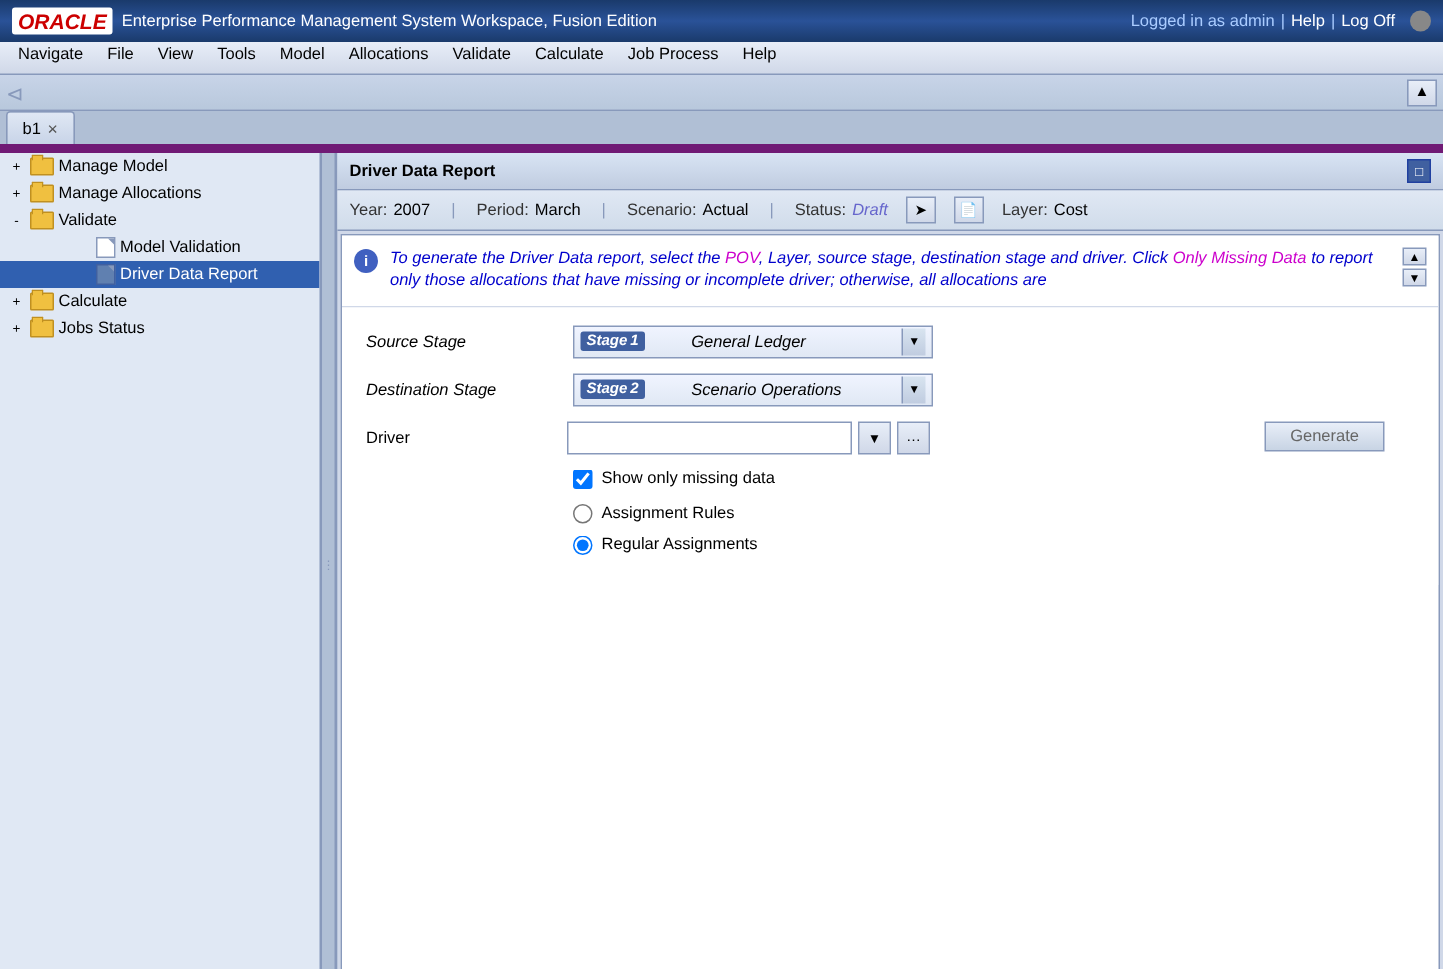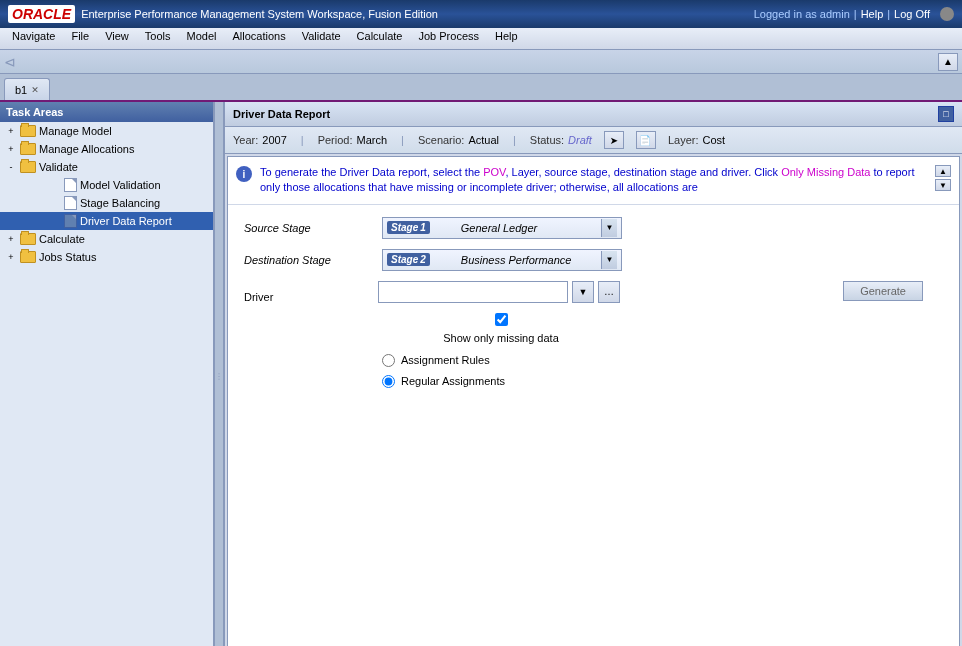--- a/index.html
+++ b/index.html
@@ -83,7 +83,7 @@
       display: flex;
       align-items: flex-end;
       padding: 0 4px;
-      border-bottom: 2px solid #701a75;
+      border-bottom: 6px solid #701a75;
     }
     .tab {
       background: linear-gradient(180deg, #e0e8f4 0%, #c8d4e8 100%);

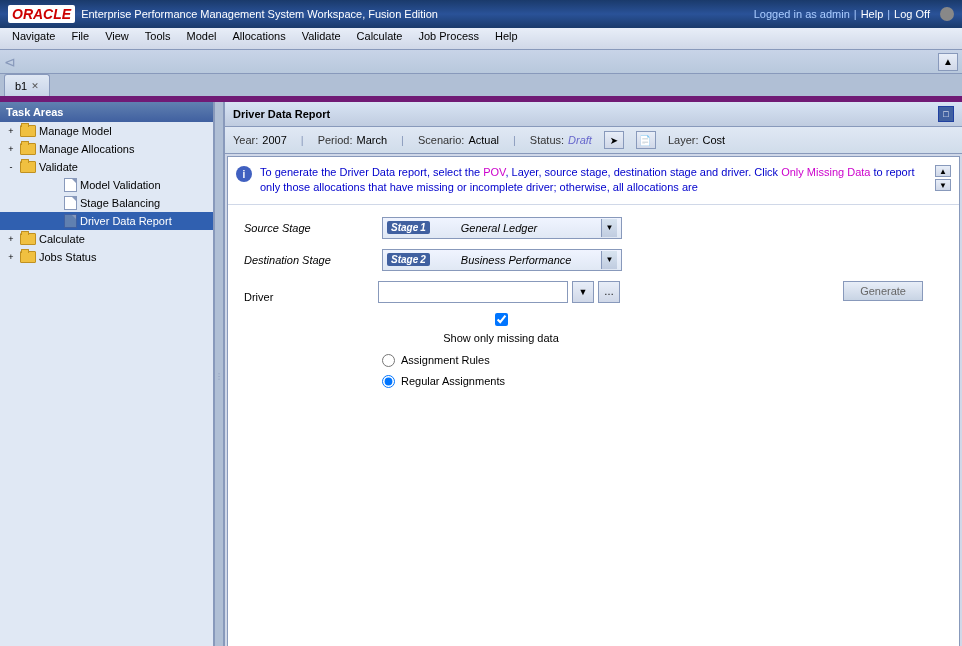--- a/index.html
+++ b/index.html
@@ -456,7 +456,6 @@
 <div id="main-content">
 
   <div id="sidebar">
-    <div class="sidebar-title">Task Areas</div>
 
     <div class="tree-item indent-0">
       <span class="expand-icon">+</span>

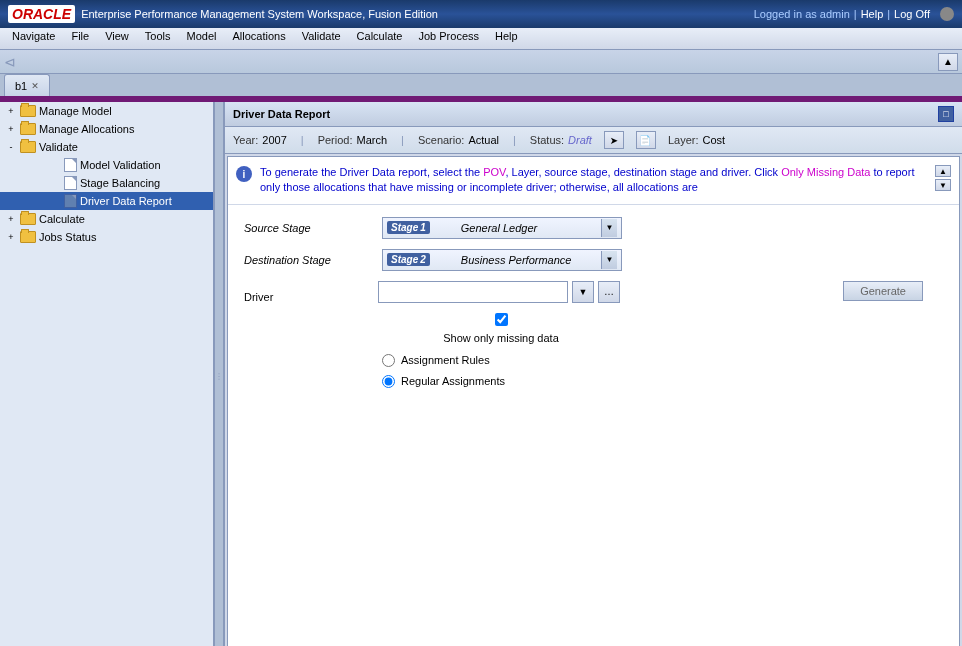--- a/index.html
+++ b/index.html
@@ -270,6 +270,7 @@
       font-size: 11px;
       color: #0000cc;
       line-height: 1.4;
+      font-style: italic;
     }
     .info-text span.highlight { color: #cc00cc; }
     .scroll-arrows {

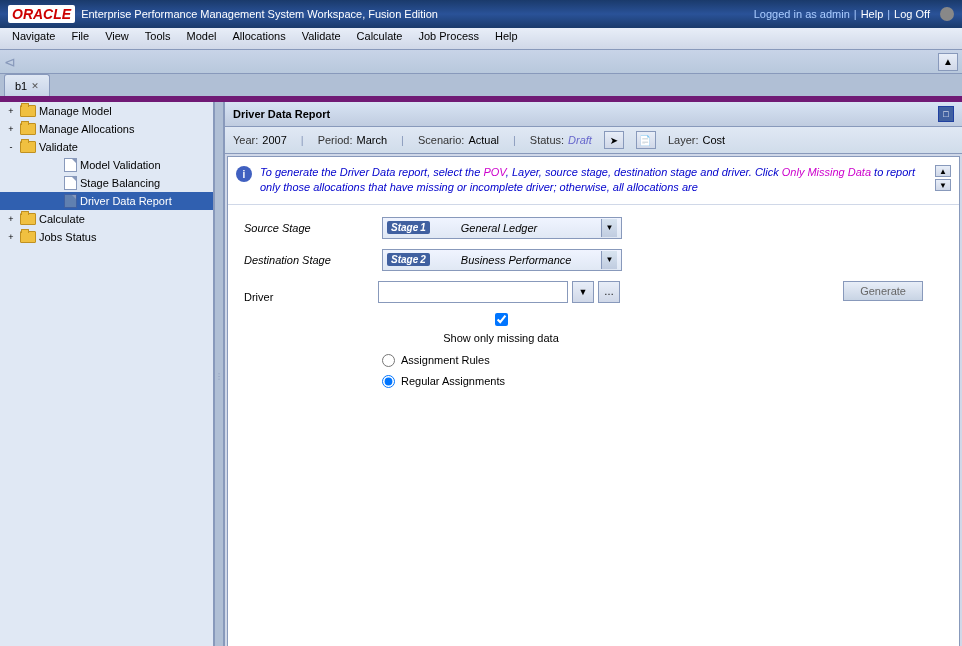--- a/index.html
+++ b/index.html
@@ -482,11 +482,6 @@
       <span class="item-label">Model Validation</span>
     </div>
 
-    <div class="tree-item indent-2">
-      <span class="expand-icon"> </span>
-      <span class="page-icon"></span>
-      <span class="item-label">Stage Balancing</span>
-    </div>
 
     <div class="tree-item indent-2 selected">
       <span class="expand-icon"> </span>

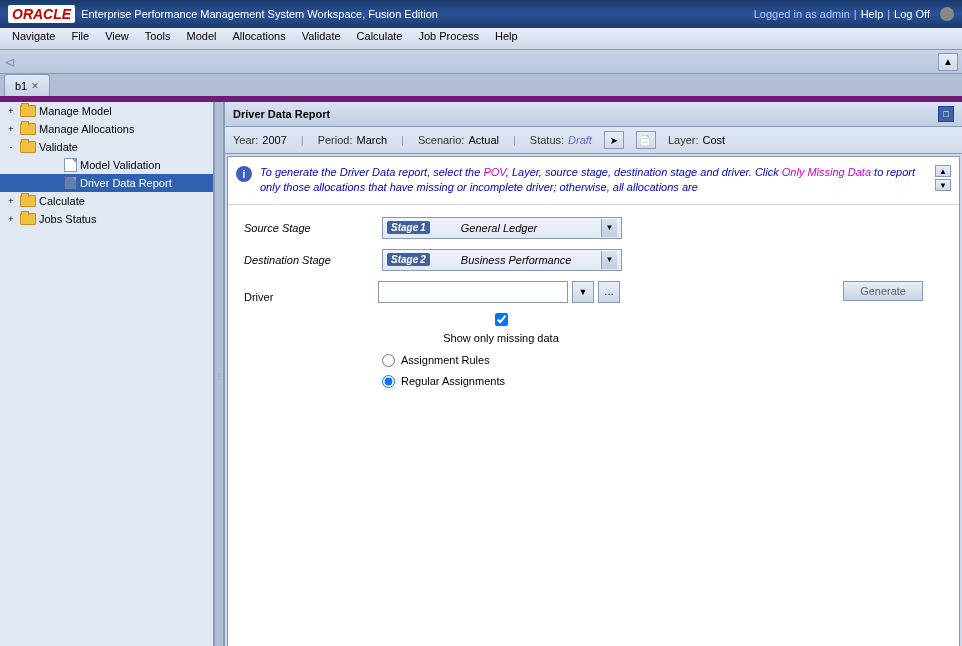--- a/index.html
+++ b/index.html
@@ -573,7 +573,7 @@
               <span>Stage</span>
               <span class="stage-num">2</span>
             </span>
-            <span class="stage-name">Business Performance</span>
+            <span class="stage-name">Scenario Operations</span>
             <span class="select-arrow">▼</span>
           </div>
         </div>

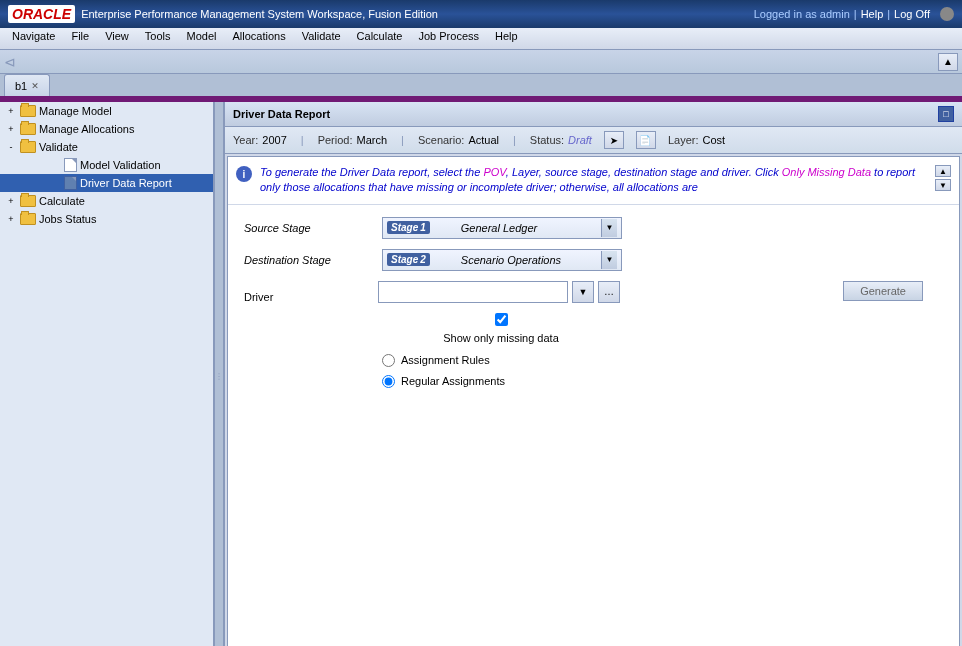--- a/index.html
+++ b/index.html
@@ -345,7 +345,7 @@
 
     .driver-row {
       display: flex;
-      align-items: flex-end;
+      align-items: center;
       margin-bottom: 10px;
       gap: 4px;
     }

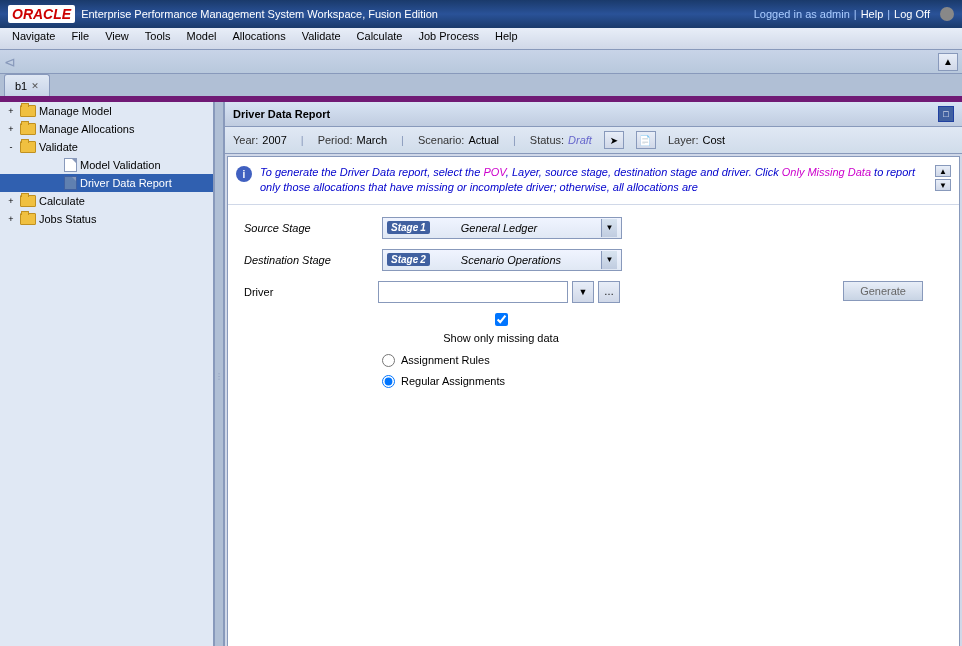--- a/index.html
+++ b/index.html
@@ -587,7 +587,7 @@
               <div class="driver-browse">…</div>
             </div>
 
-            <div class="checkbox-row" style="padding-left:138px;flex-direction:column;">
+            <div class="checkbox-row" style="padding-left:138px;">
               <input type="checkbox" checked="" style="">
               <label class="checkbox-label">Show only missing data</label>
             </div>

